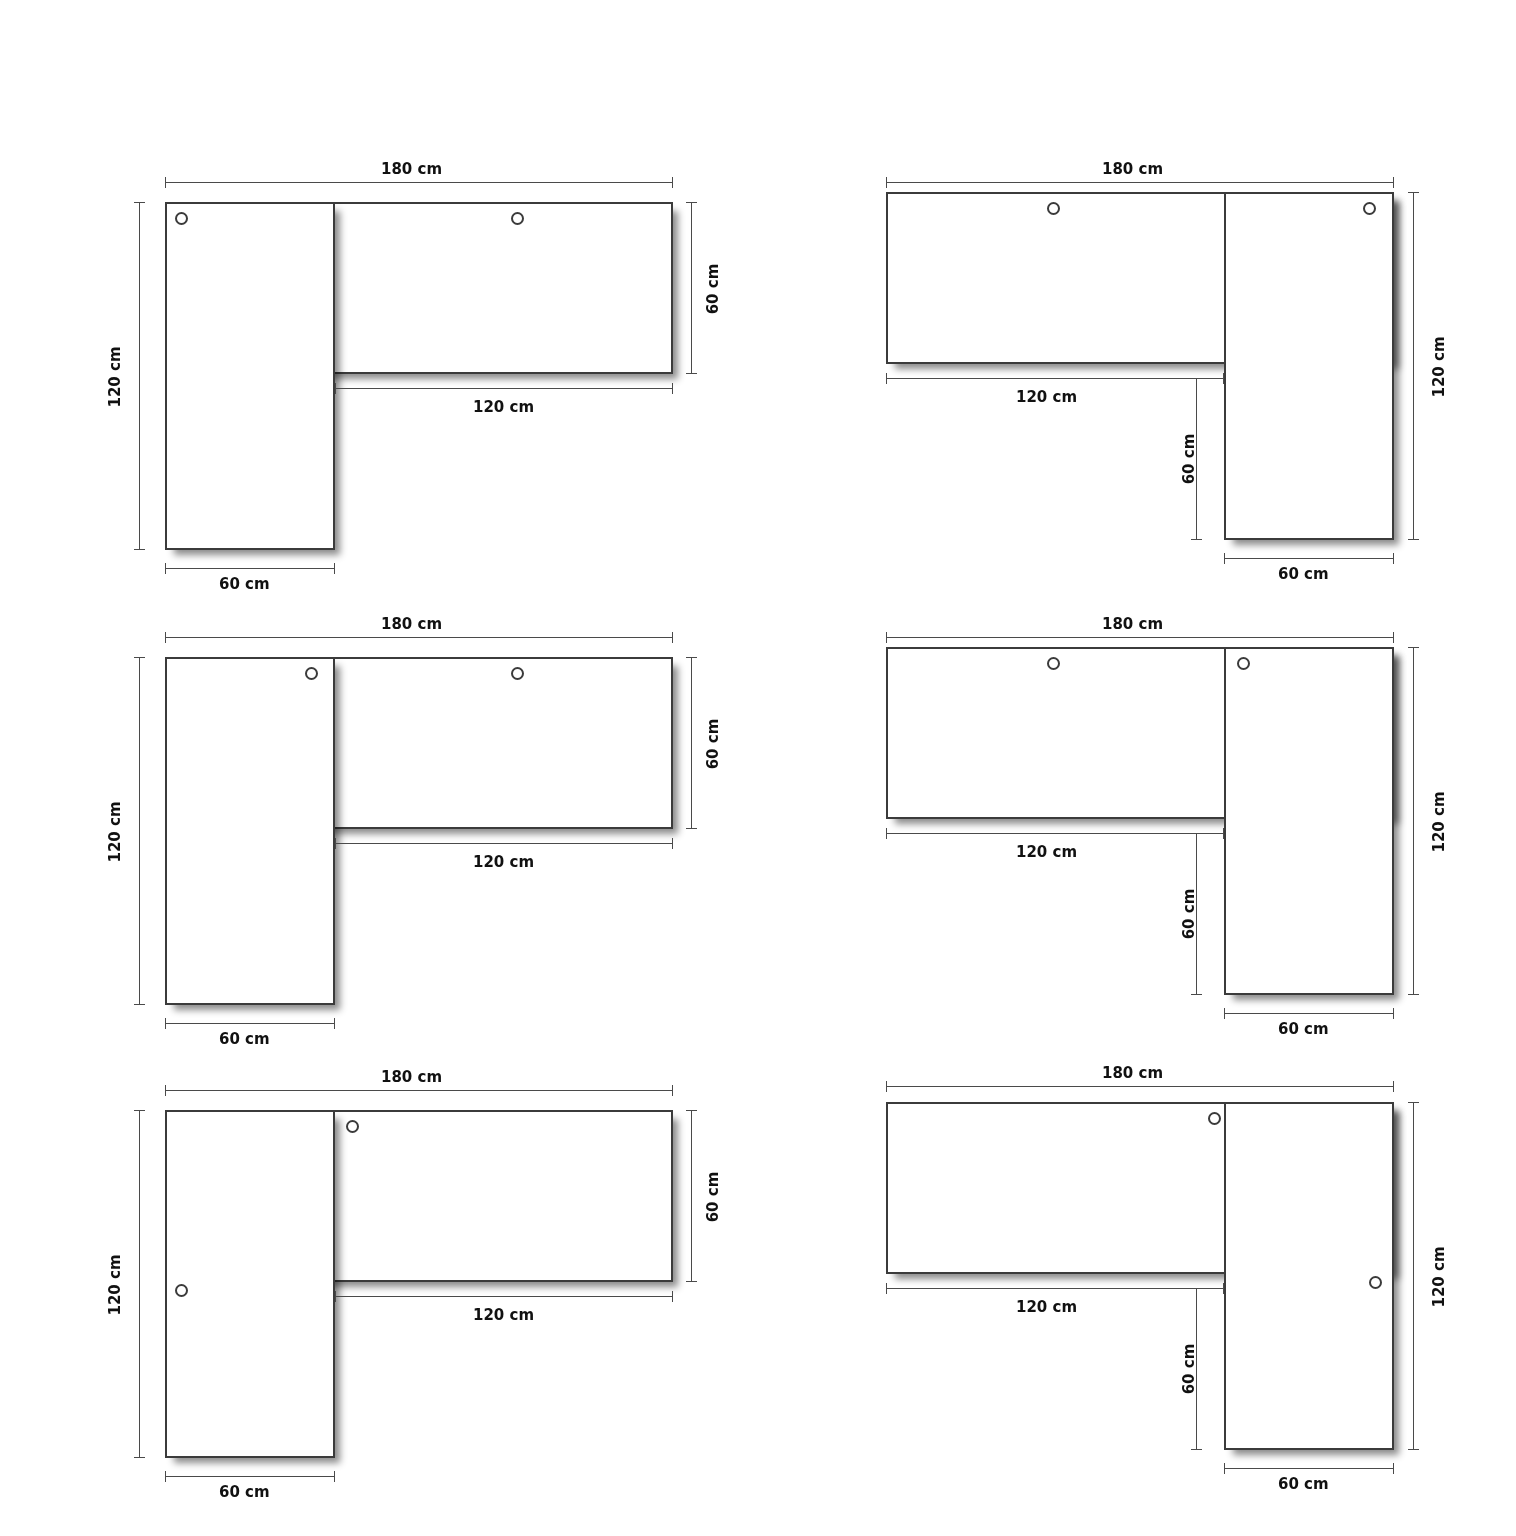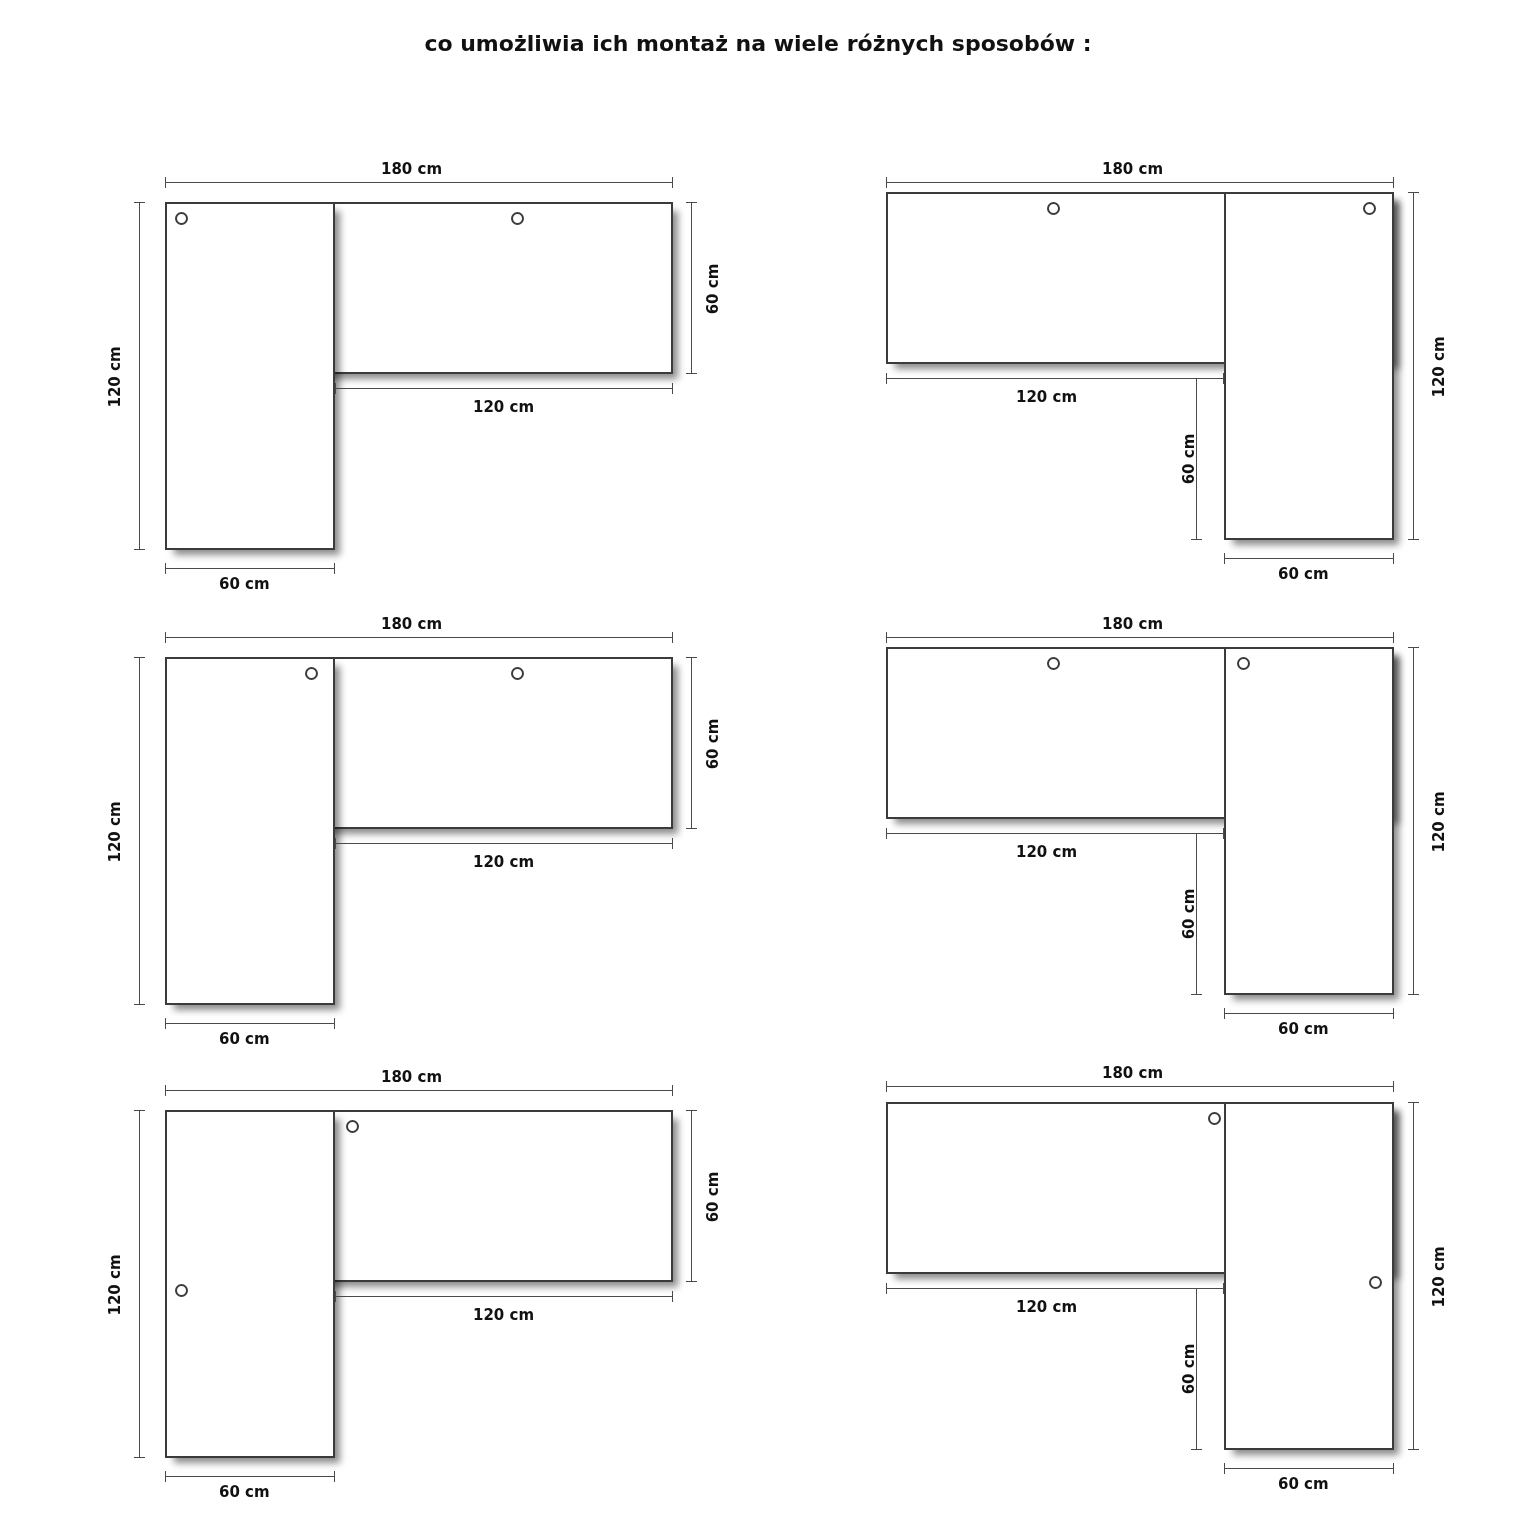--- a/index.html
+++ b/index.html
@@ -116,7 +116,6 @@
 <body>
 
 <div class="title">
-  <span class="line">co umożliwia ich montaż na wiele różnych sposobów :</span>
 </div>
 
 <div class="panelgrid">

